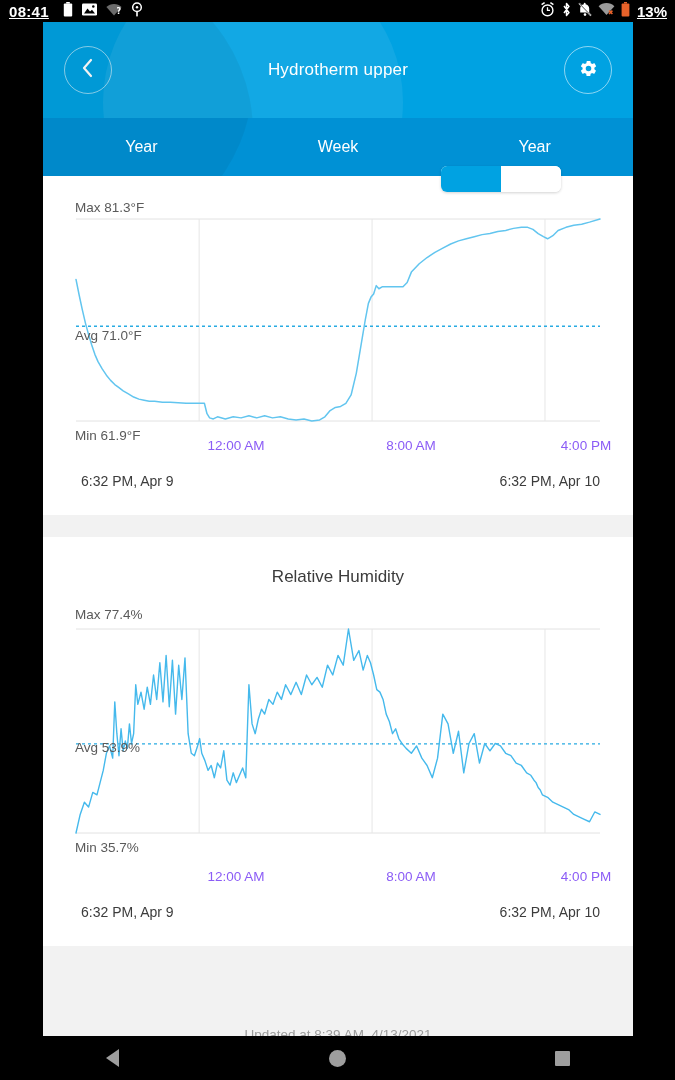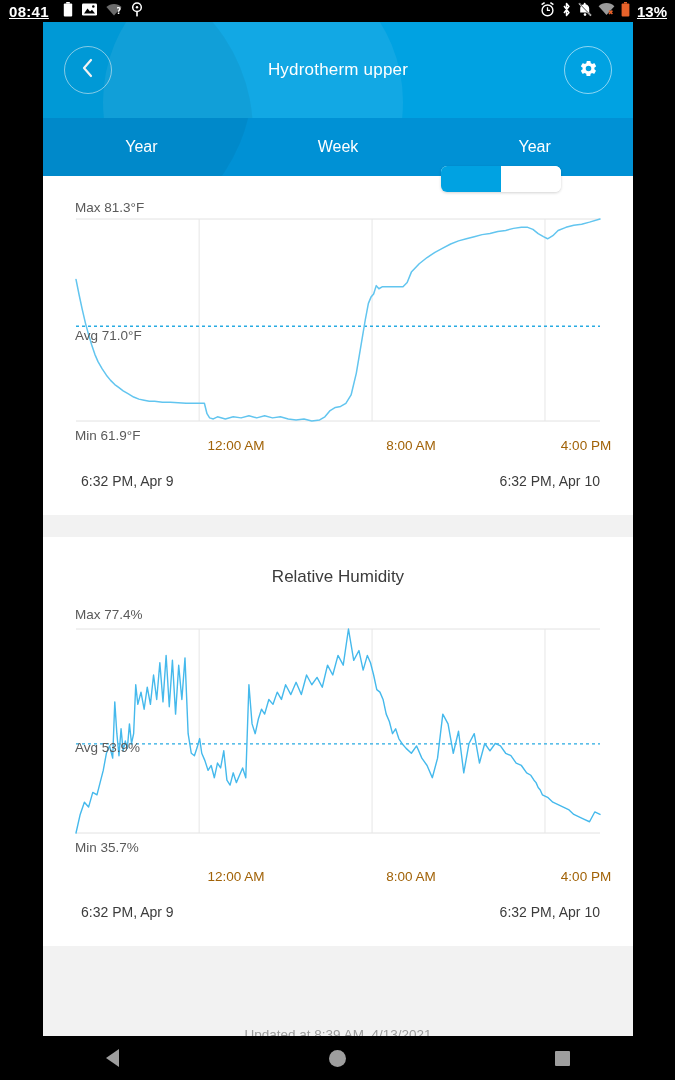--- a/index.html
+++ b/index.html
@@ -104,7 +104,7 @@
     position:relative; height:26px;
   }
   .axis-tick{
-    position:absolute; font-size:13.5px; color:#a16207; transform:translateX(-50%);
+    position:absolute; font-size:13.5px; color:#8b5cf6; transform:translateX(-50%);
     white-space:nowrap;
   }
   .range-row{

